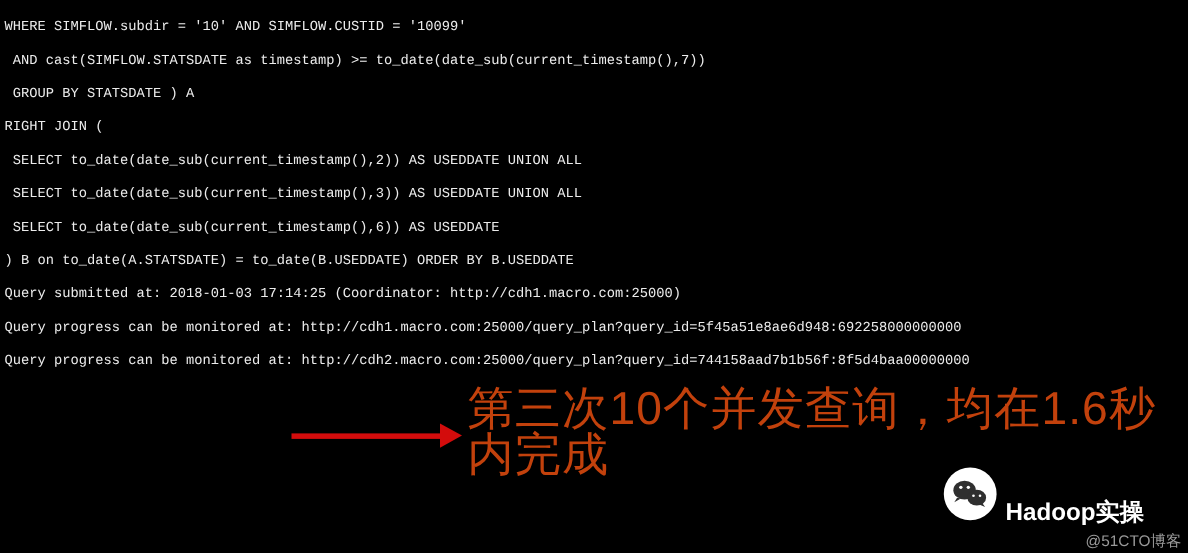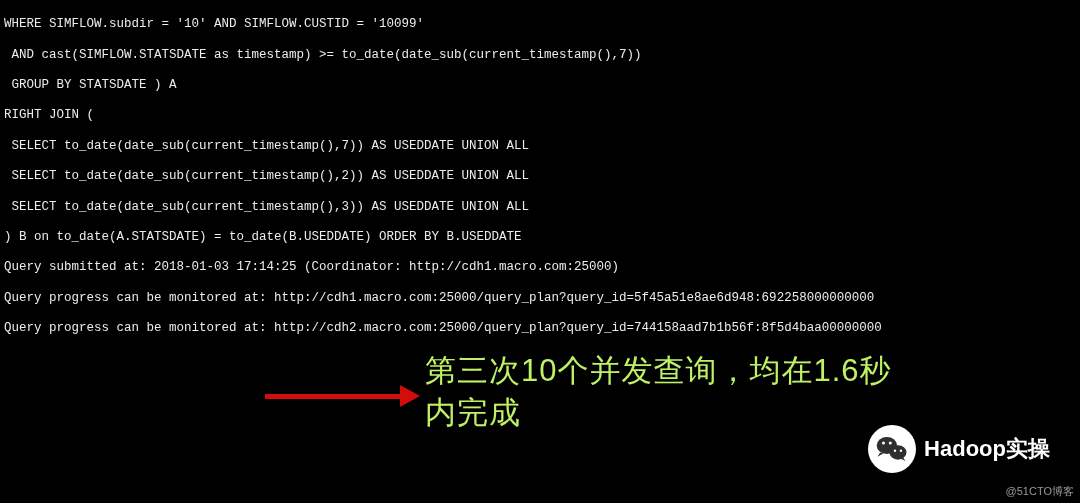--- a/index.html
+++ b/index.html
@@ -25,7 +25,6 @@
 <div> AND cast(SIMFLOW.STATSDATE as timestamp) &gt;= to_date(date_sub(current_timestamp(),7))</div>
 <div> GROUP BY STATSDATE ) A</div>
 <div>RIGHT JOIN (</div>
-<div> SELECT to_date(date_sub(current_timestamp(),7)) AS USEDDATE UNION ALL</div>
 <div> SELECT to_date(date_sub(current_timestamp(),2)) AS USEDDATE UNION ALL</div>
 <div> SELECT to_date(date_sub(current_timestamp(),3)) AS USEDDATE UNION ALL</div>
 <div>) B on to_date(A.STATSDATE) = to_date(B.USEDDATE) ORDER BY B.USEDDATE</div>

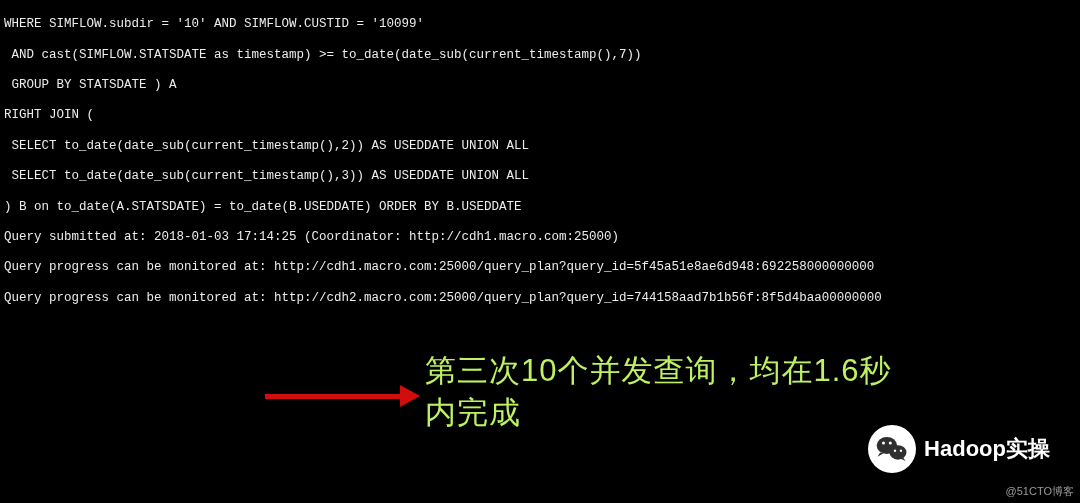--- a/index.html
+++ b/index.html
@@ -27,6 +27,7 @@
 <div>RIGHT JOIN (</div>
 <div> SELECT to_date(date_sub(current_timestamp(),2)) AS USEDDATE UNION ALL</div>
 <div> SELECT to_date(date_sub(current_timestamp(),3)) AS USEDDATE UNION ALL</div>
+<div> SELECT to_date(date_sub(current_timestamp(),6)) AS USEDDATE</div>
 <div>) B on to_date(A.STATSDATE) = to_date(B.USEDDATE) ORDER BY B.USEDDATE</div>
 <div>Query submitted at: 2018-01-03 17:14:25 (Coordinator: http://cdh1.macro.com:25000)</div>
 <div>Query progress can be monitored at: http://cdh1.macro.com:25000/query_plan?query_id=5f45a51e8ae6d948:692258000000000</div>

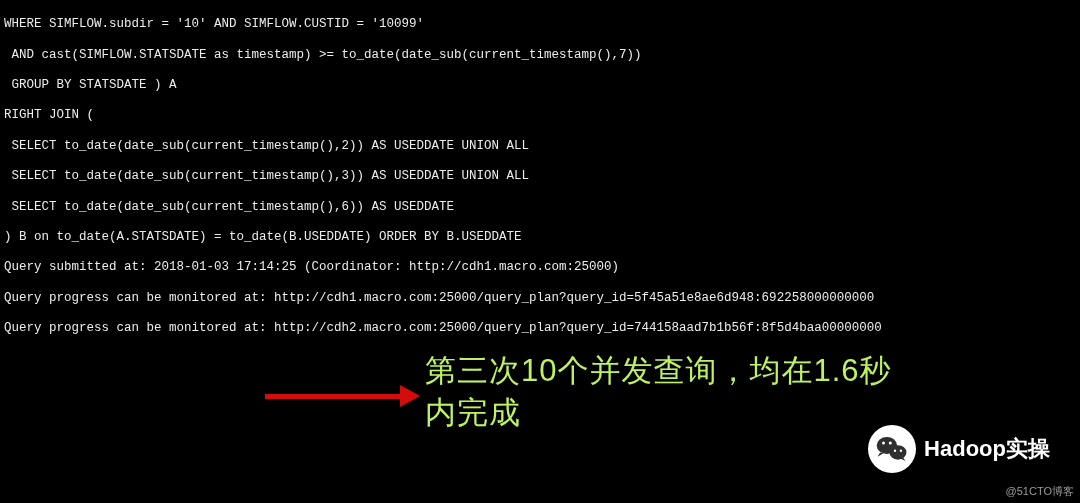--- a/index.html
+++ b/index.html
@@ -9,7 +9,7 @@
   .arrow{position:absolute;left:265px;top:385px;display:flex;align-items:center}
   .arrow-line{width:135px;height:5px;background:#d30c0c;position:relative}
   .arrow-head{width:0;height:0;border-top:11px solid transparent;border-bottom:11px solid transparent;border-left:20px solid #d30c0c}
-  .anno{position:absolute;left:425px;top:350px;color:#bef264;font-family:"Microsoft YaHei","PingFang SC",sans-serif;font-size:31px;line-height:42px;letter-spacing:1px}
+  .anno{position:absolute;left:425px;top:350px;color:#c2410c;font-family:"Microsoft YaHei","PingFang SC",sans-serif;font-size:42px;line-height:42px;letter-spacing:1px}
   
   .badge{position:absolute;right:30px;bottom:30px;display:flex;align-items:center;gap:8px}
   .wechat{width:48px;height:48px;border-radius:50%;background:#ffffff;display:flex;align-items:center;justify-content:center}

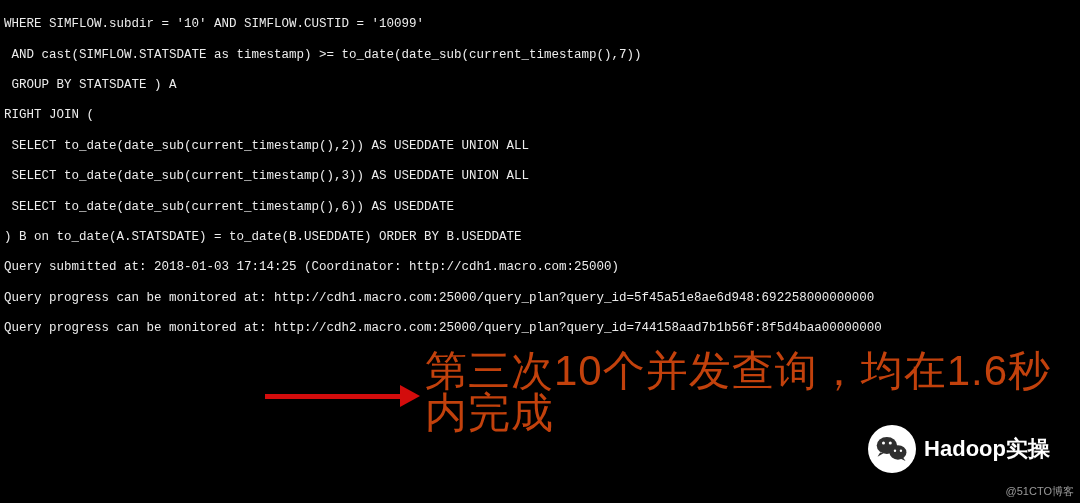--- a/index.html
+++ b/index.html
@@ -11,7 +11,7 @@
   .arrow-head{width:0;height:0;border-top:11px solid transparent;border-bottom:11px solid transparent;border-left:20px solid #d30c0c}
   .anno{position:absolute;left:425px;top:350px;color:#c2410c;font-family:"Microsoft YaHei","PingFang SC",sans-serif;font-size:42px;line-height:42px;letter-spacing:1px}
   
-  .badge{position:absolute;right:30px;bottom:30px;display:flex;align-items:center;gap:8px}
+  .badge{position:absolute;right:40px;bottom:30px;display:flex;align-items:flex-end;gap:8px}
   .wechat{width:48px;height:48px;border-radius:50%;background:#ffffff;display:flex;align-items:center;justify-content:center}
   .wechat svg{width:34px;height:34px}
   .badge-text{color:#fff;font-family:"Microsoft YaHei","PingFang SC",sans-serif;font-size:22px;font-weight:600}

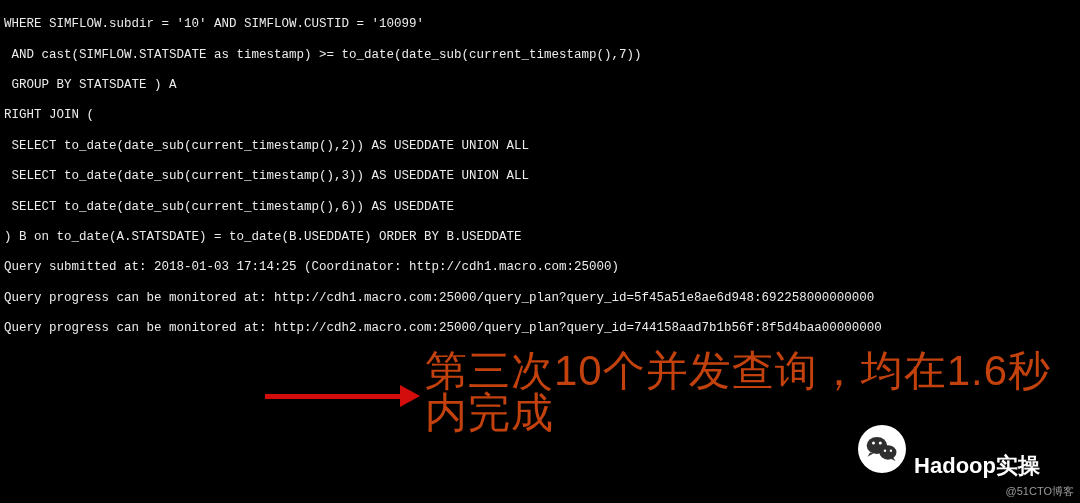--- a/index.html
+++ b/index.html
@@ -15,7 +15,7 @@
   .wechat{width:48px;height:48px;border-radius:50%;background:#ffffff;display:flex;align-items:center;justify-content:center}
   .wechat svg{width:34px;height:34px}
   .badge-text{color:#fff;font-family:"Microsoft YaHei","PingFang SC",sans-serif;font-size:22px;font-weight:600}
-  .watermark{position:absolute;right:6px;bottom:4px;color:#9a9a9a;font-family:"Microsoft YaHei",sans-serif;font-size:11px}
+  .watermark{position:absolute;right:6px;bottom:4px;color:#9a9a9a;font-family:"Microsoft YaHei",sans-serif;font-size:14px}
 </style>
 </head>
 <body>

